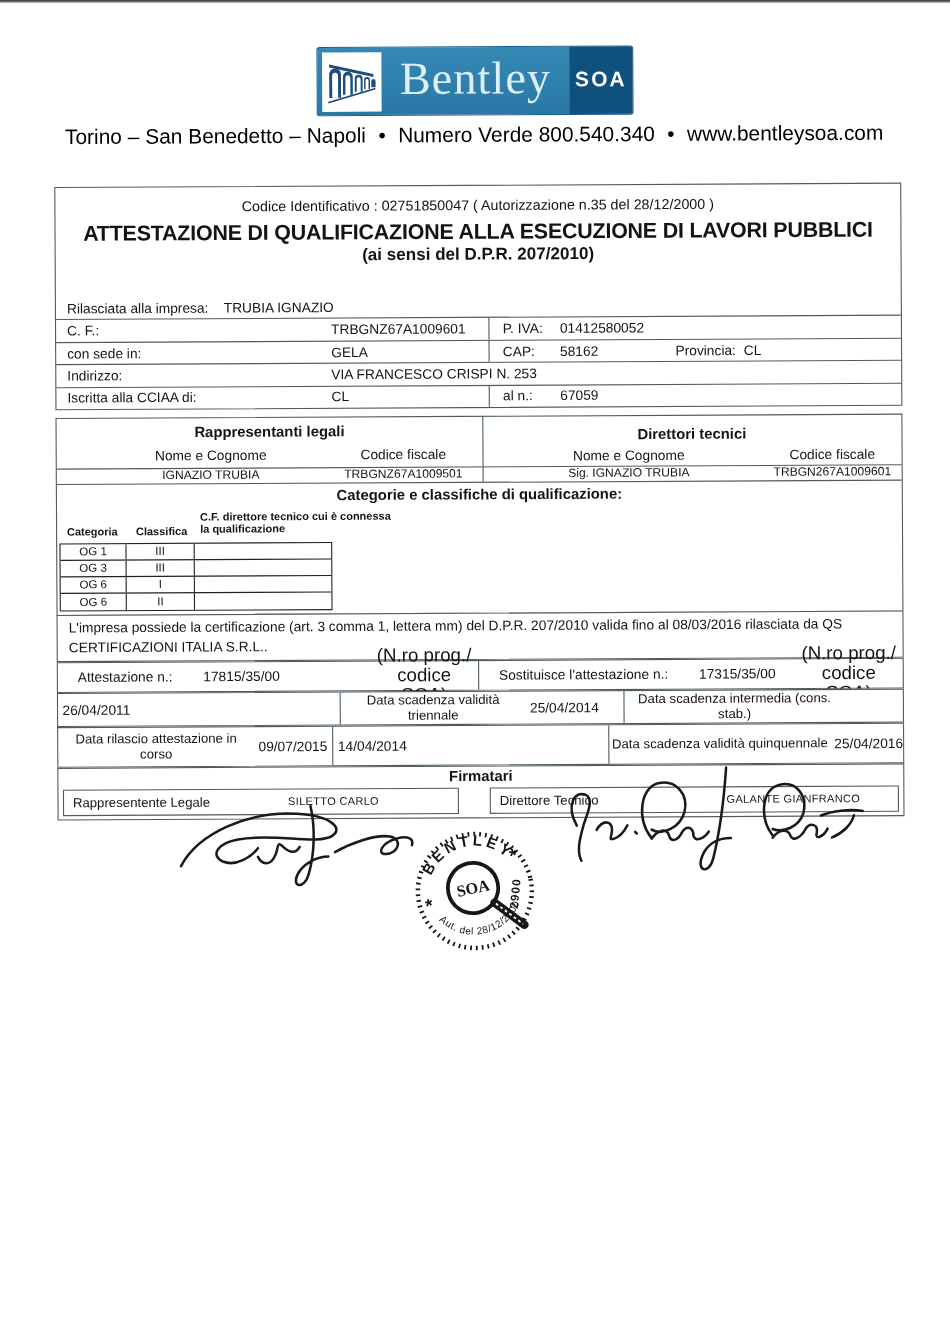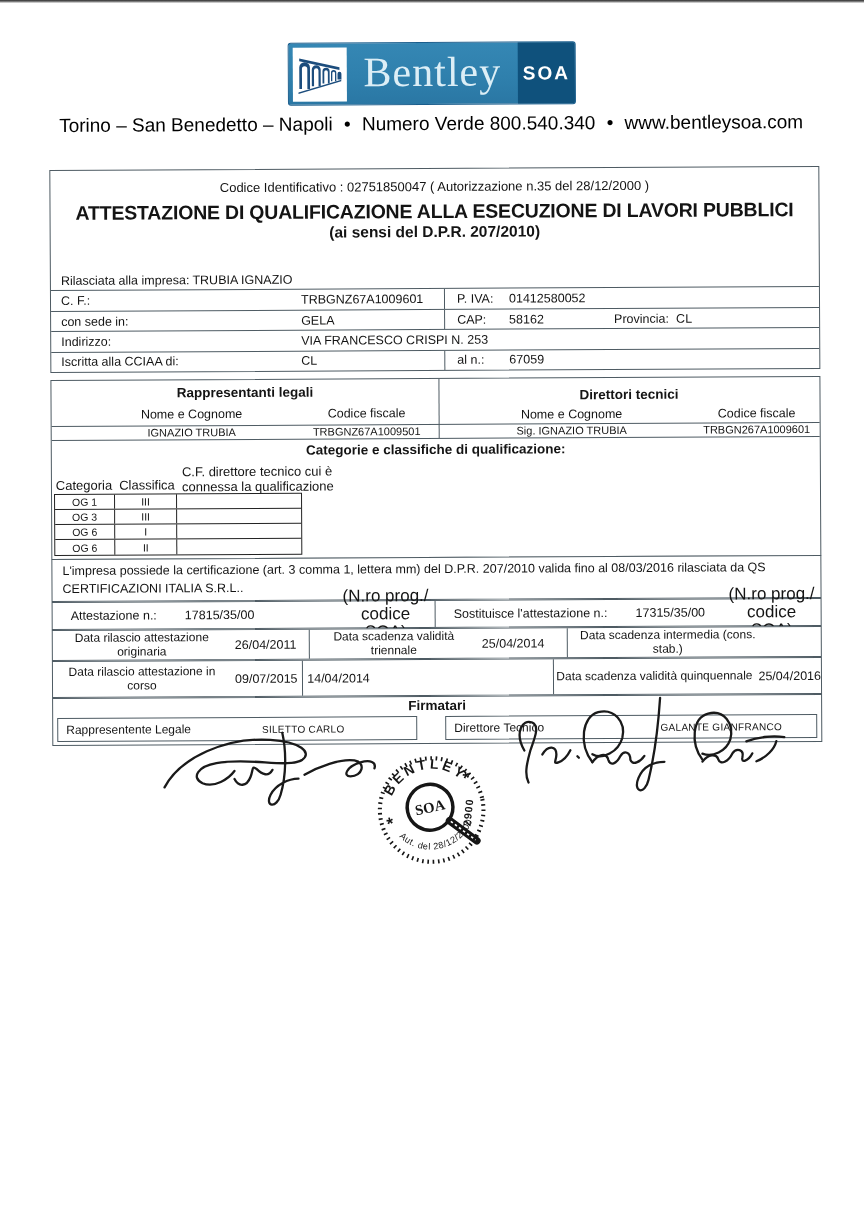--- a/index.html
+++ b/index.html
@@ -136,7 +136,7 @@
       <div class="fields">
         <div class="frow">
           <span class="fl">Rilasciata alla impresa:</span>
-          <span class="fv" style="margin-left:3px">TRUBIA IGNAZIO</span>
+          <span class="fv" style="margin-left:14px">TRUBIA IGNAZIO</span>
         </div>
         <div class="frow">
           <span class="flw">C. F.:</span>

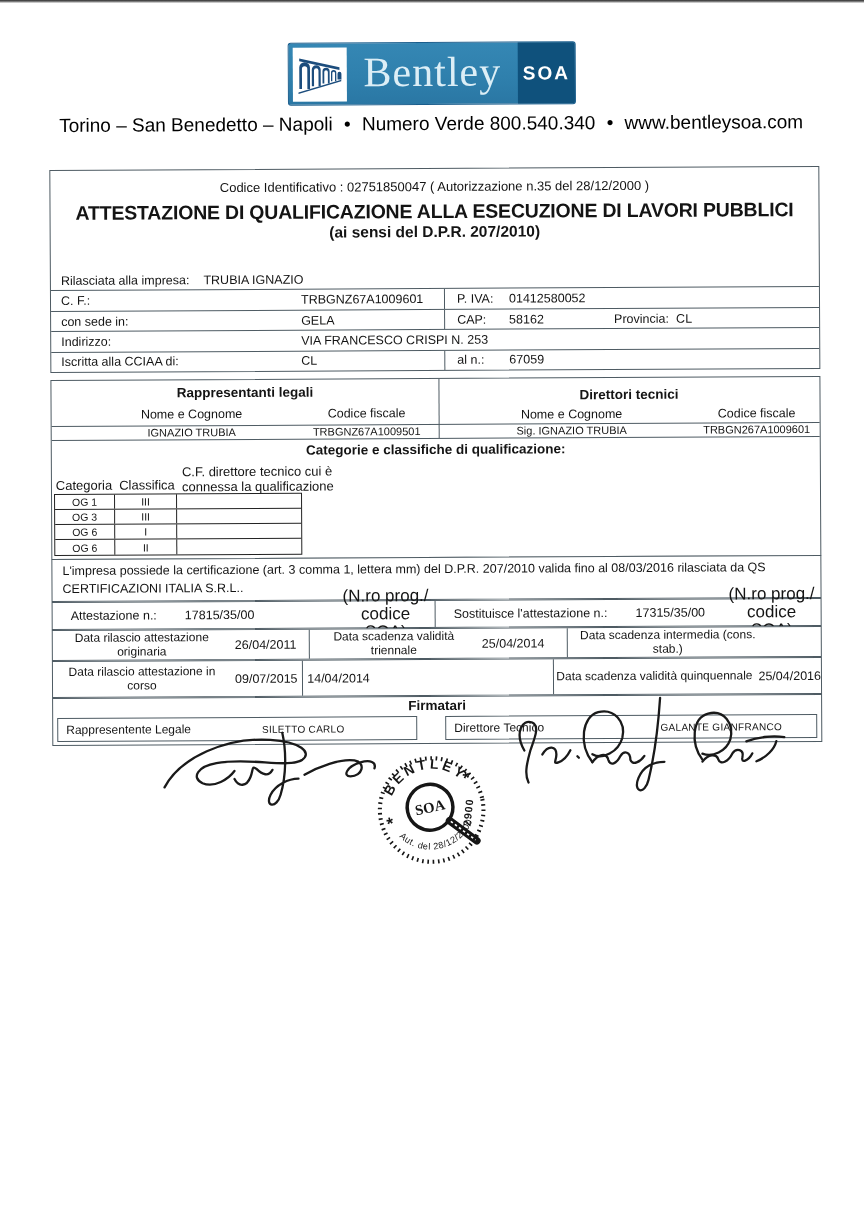--- a/index.html
+++ b/index.html
@@ -54,7 +54,7 @@
   .rep-title{font-weight:bold;font-size:13.5px;}
   .names{font-size:11px;}
   .cat-title{position:absolute;left:0;right:0;top:63px;text-align:center;font-weight:bold;font-size:13.5px;}
-  .cat-h{position:absolute;font-weight:normal;font-size:13px;line-height:1.12;}
+  .cat-h{position:absolute;font-weight:bold;font-size:10px;line-height:1.12;}
   .cat-table{position:absolute;left:2px;top:113px;width:248px;border:1px solid var(--table-line);}
   .cat-row{display:flex;height:15px;border-bottom:1px solid var(--table-line);}
   .cat-row:last-child{border-bottom:none;}

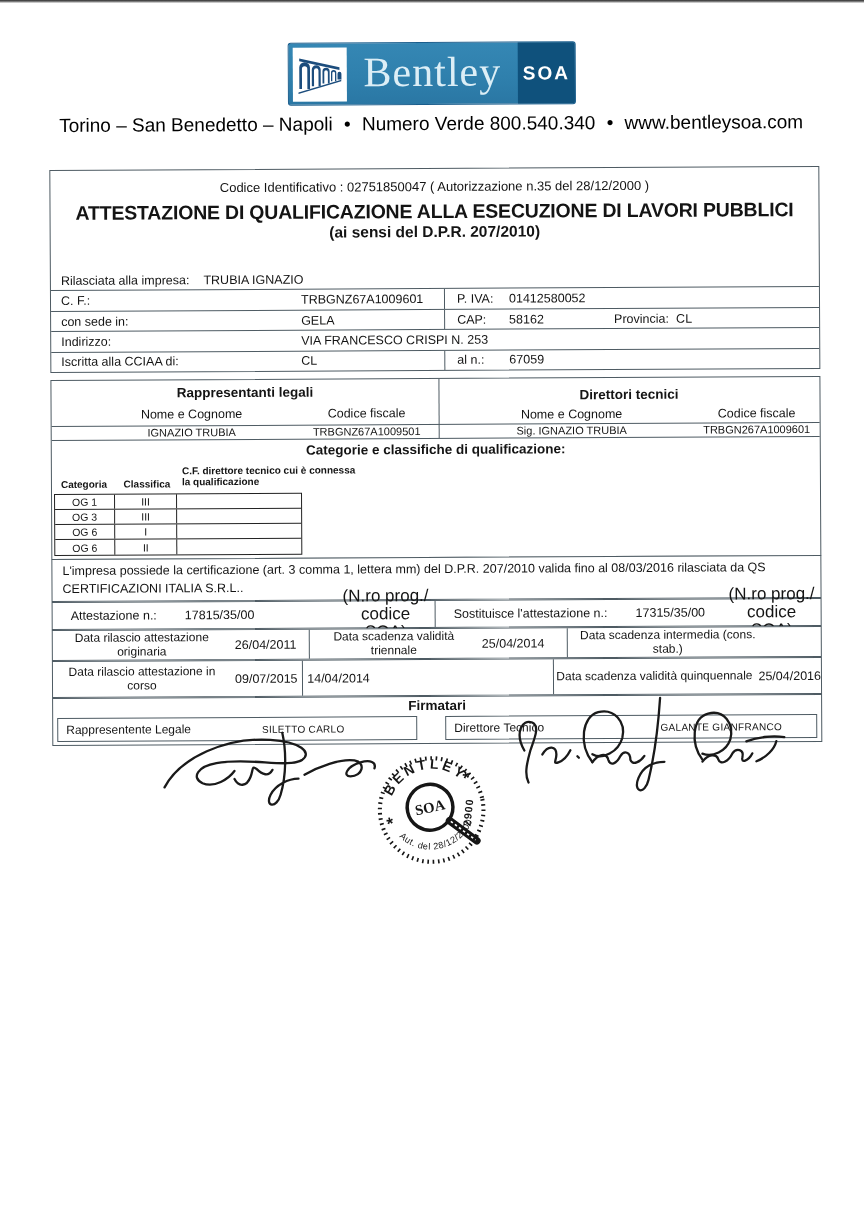--- a/index.html
+++ b/index.html
@@ -236,7 +236,6 @@
 
     <div class="bx drow d1">
       <div class="dcell dc1">
-        <span class="dlab dl1">Data rilascio attestazione originaria</span>
         <span class="dval">26/04/2011</span>
       </div>
       <div class="dcell dc2">

